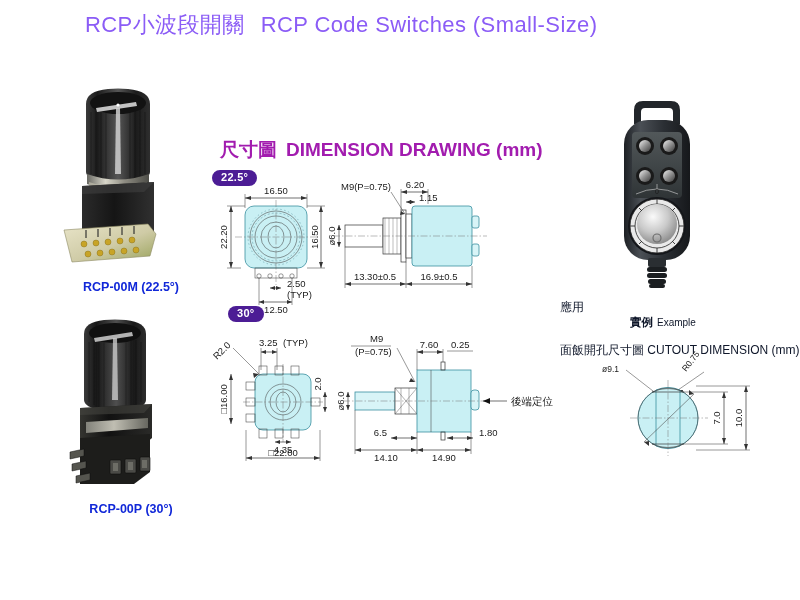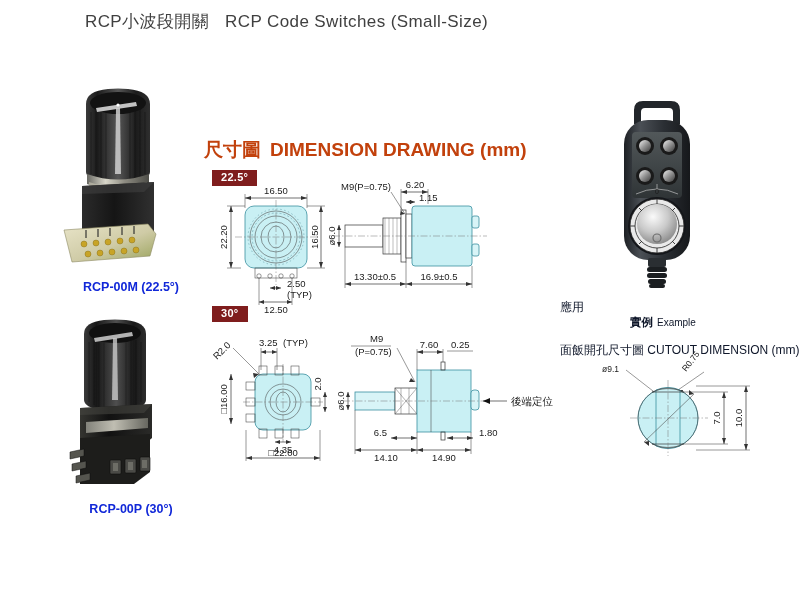--- a/index.html
+++ b/index.html
@@ -23,11 +23,11 @@
     position: absolute;
     left: 85px;
     top: 10px;
-    font-size: 17px;
+    font-size: 22px;
     font-weight: 400;
     letter-spacing: 0.4px;
     white-space: nowrap;
-    color: #404040;
+    color: #8b5cf6;
   }
   .title .zh { margin-right: 16px; }
 

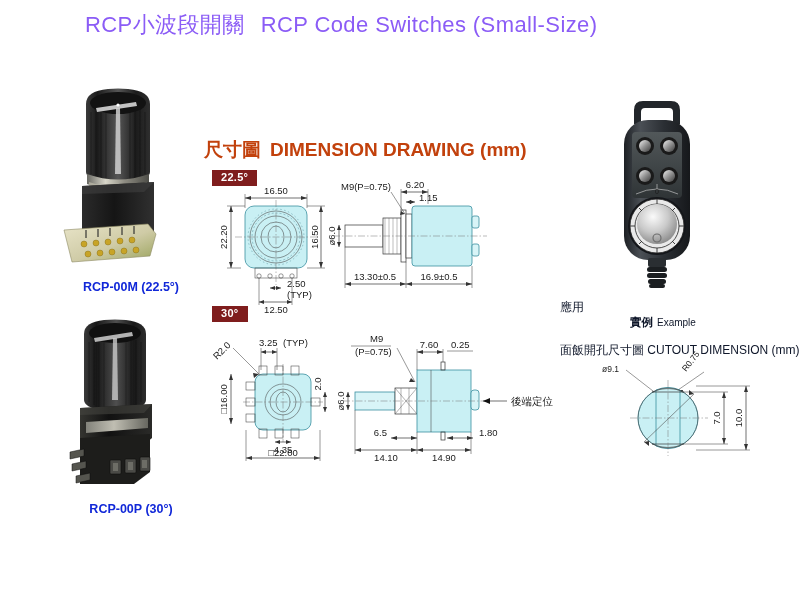--- a/index.html
+++ b/index.html
@@ -34,11 +34,11 @@
   
   .dim-head {
     position: absolute;
-    left: 204px;
+    left: 220px;
     top: 137px;
     font-size: 19px;
     font-weight: bold;
-    color: #c2410c;
+    color: #a21caf;
     white-space: nowrap;
   }
   .dim-head .zh { margin-right: 9px; }

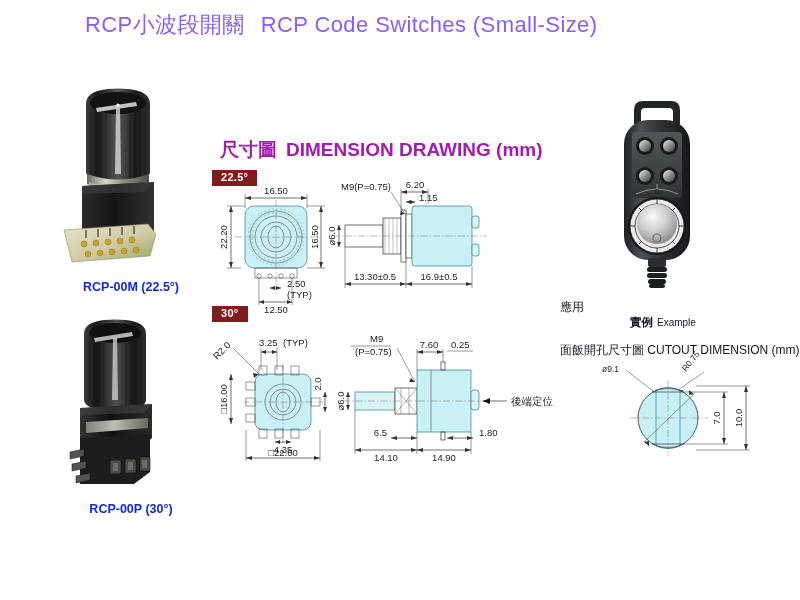--- a/index.html
+++ b/index.html
@@ -45,13 +45,14 @@
 
   .badge {
     position: absolute;
-    background: #7f1d1d;
+    background: #4c1d95;
     color: #fff;
     font-size: 11px;
     font-weight: bold;
     padding: 2px 9px 3px 9px;
     letter-spacing: .3px;
     line-height: 1;
+    border-radius: 8px;
   }
   #badge-225 { left: 212px; top: 170px; }
   #badge-30  { left: 212px; top: 306px; }

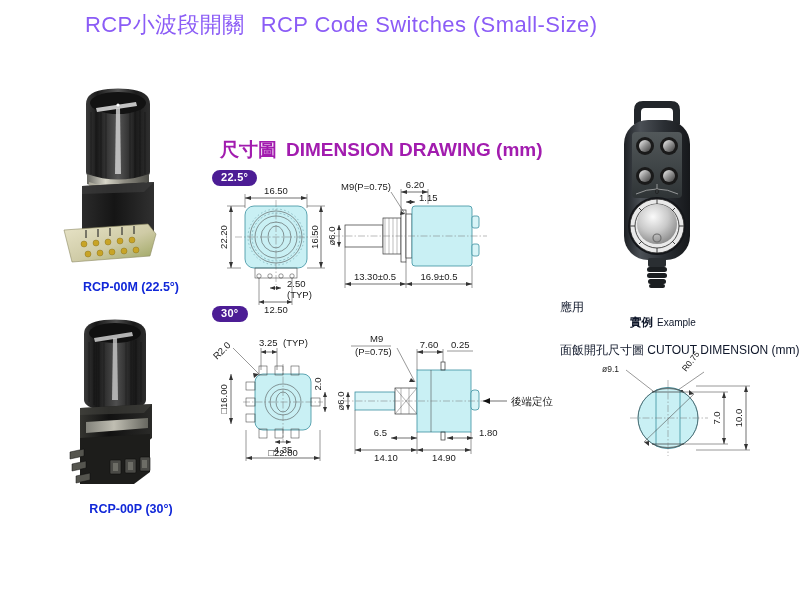--- a/index.html
+++ b/index.html
@@ -55,7 +55,7 @@
     border-radius: 8px;
   }
   #badge-225 { left: 212px; top: 170px; }
-  #badge-30  { left: 212px; top: 306px; }
+  #badge-30  { left: 228px; top: 306px; }
 
   
   .prod-label {

